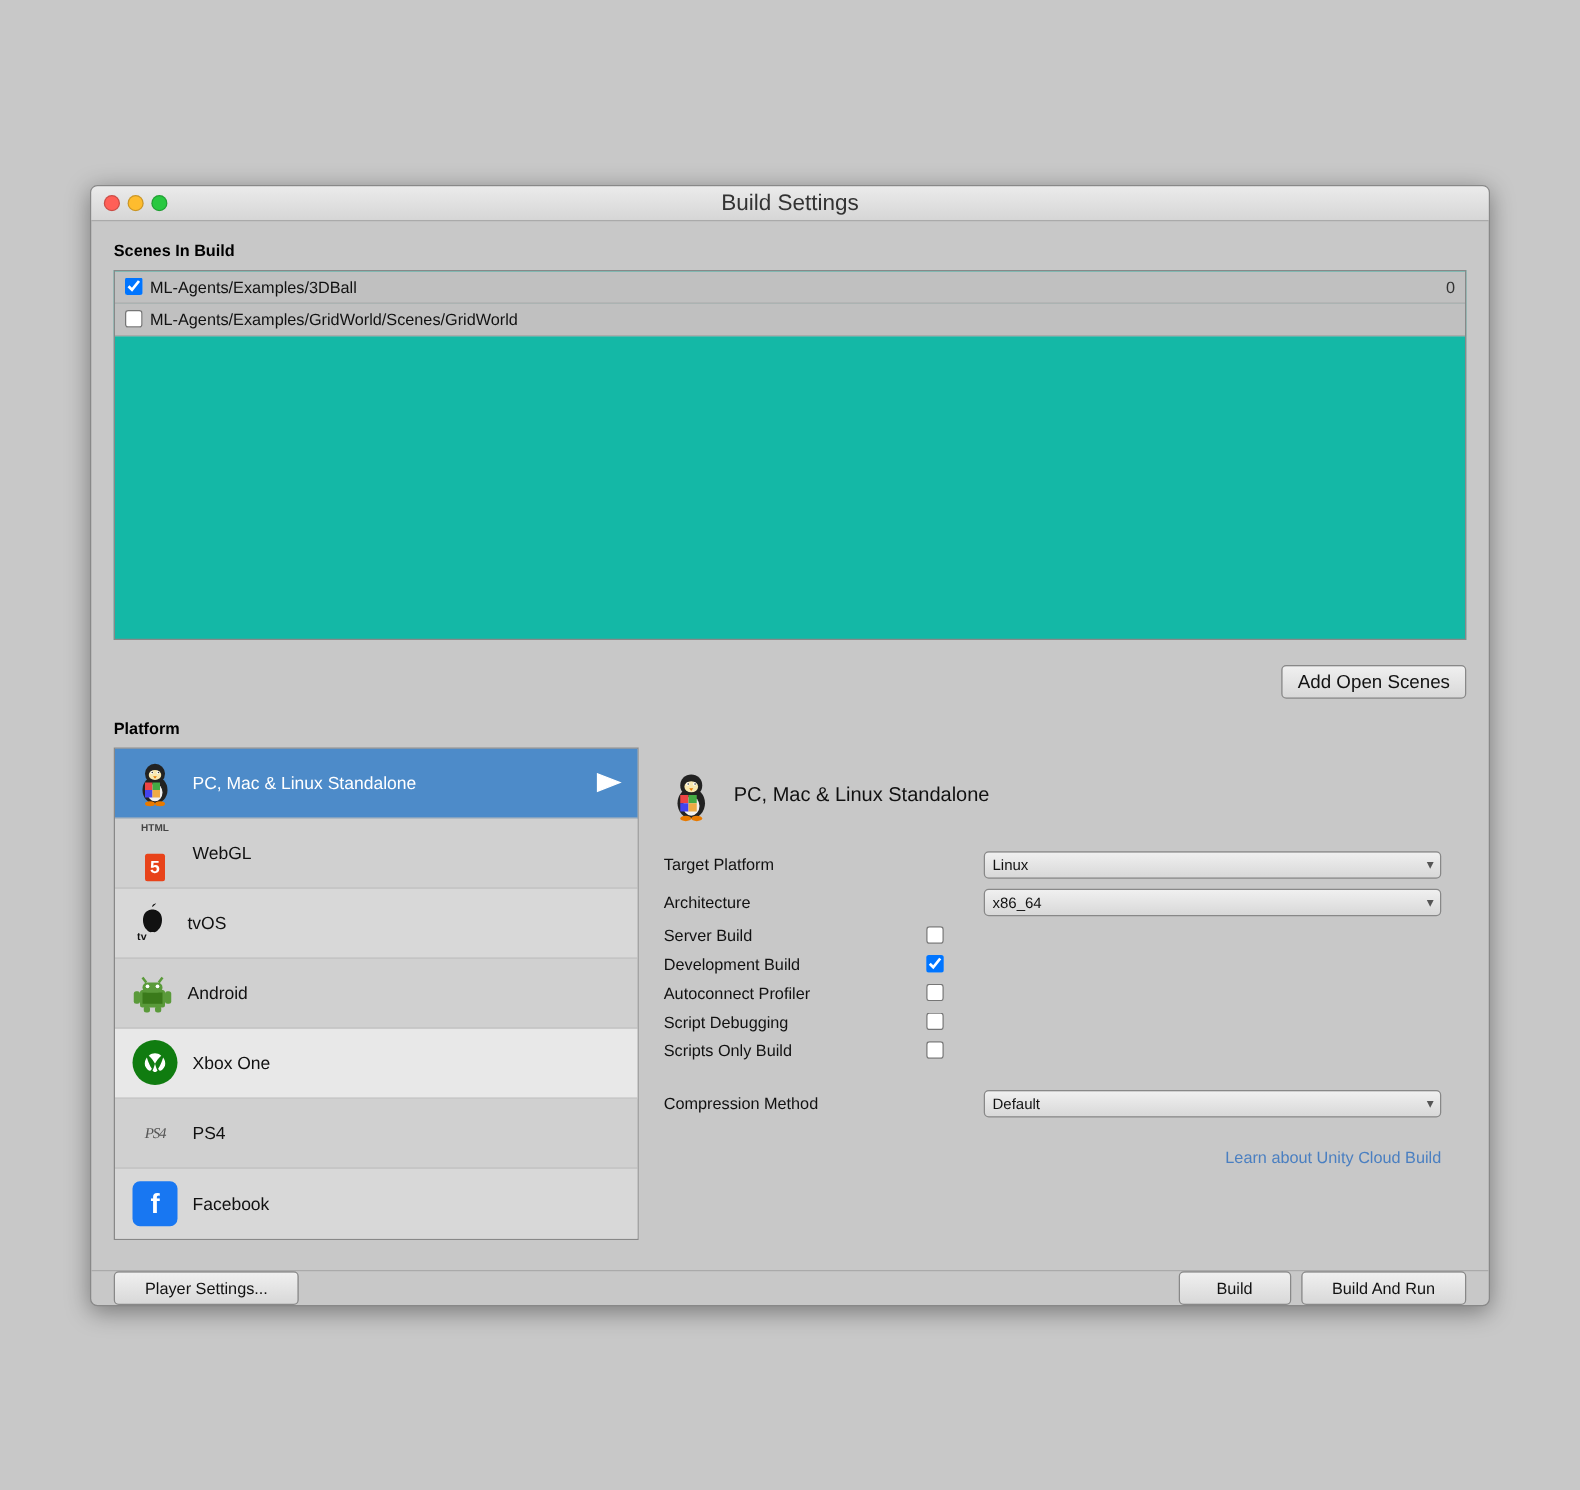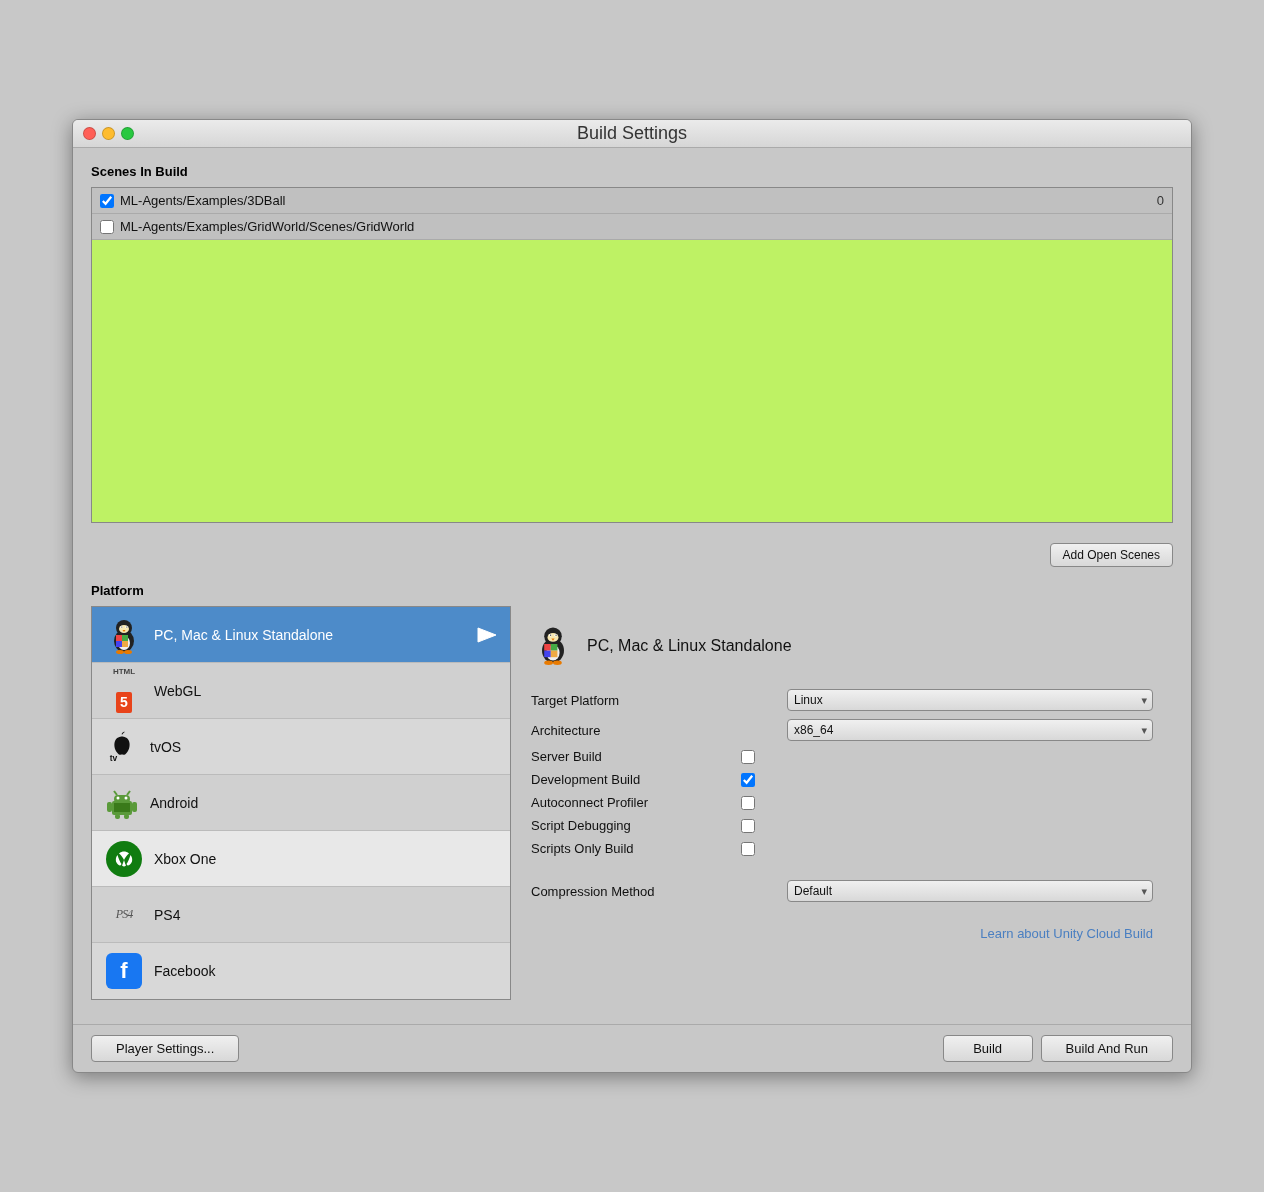--- a/index.html
+++ b/index.html
@@ -68,9 +68,9 @@
     }
 
     .scenes-panel {
-      background: #bef264;
+      background: #14b8a6;
       border: 1px solid #888;
-      height: 336px;
+      height: 296px;
       margin-bottom: 20px;
       overflow-y: auto;
     }

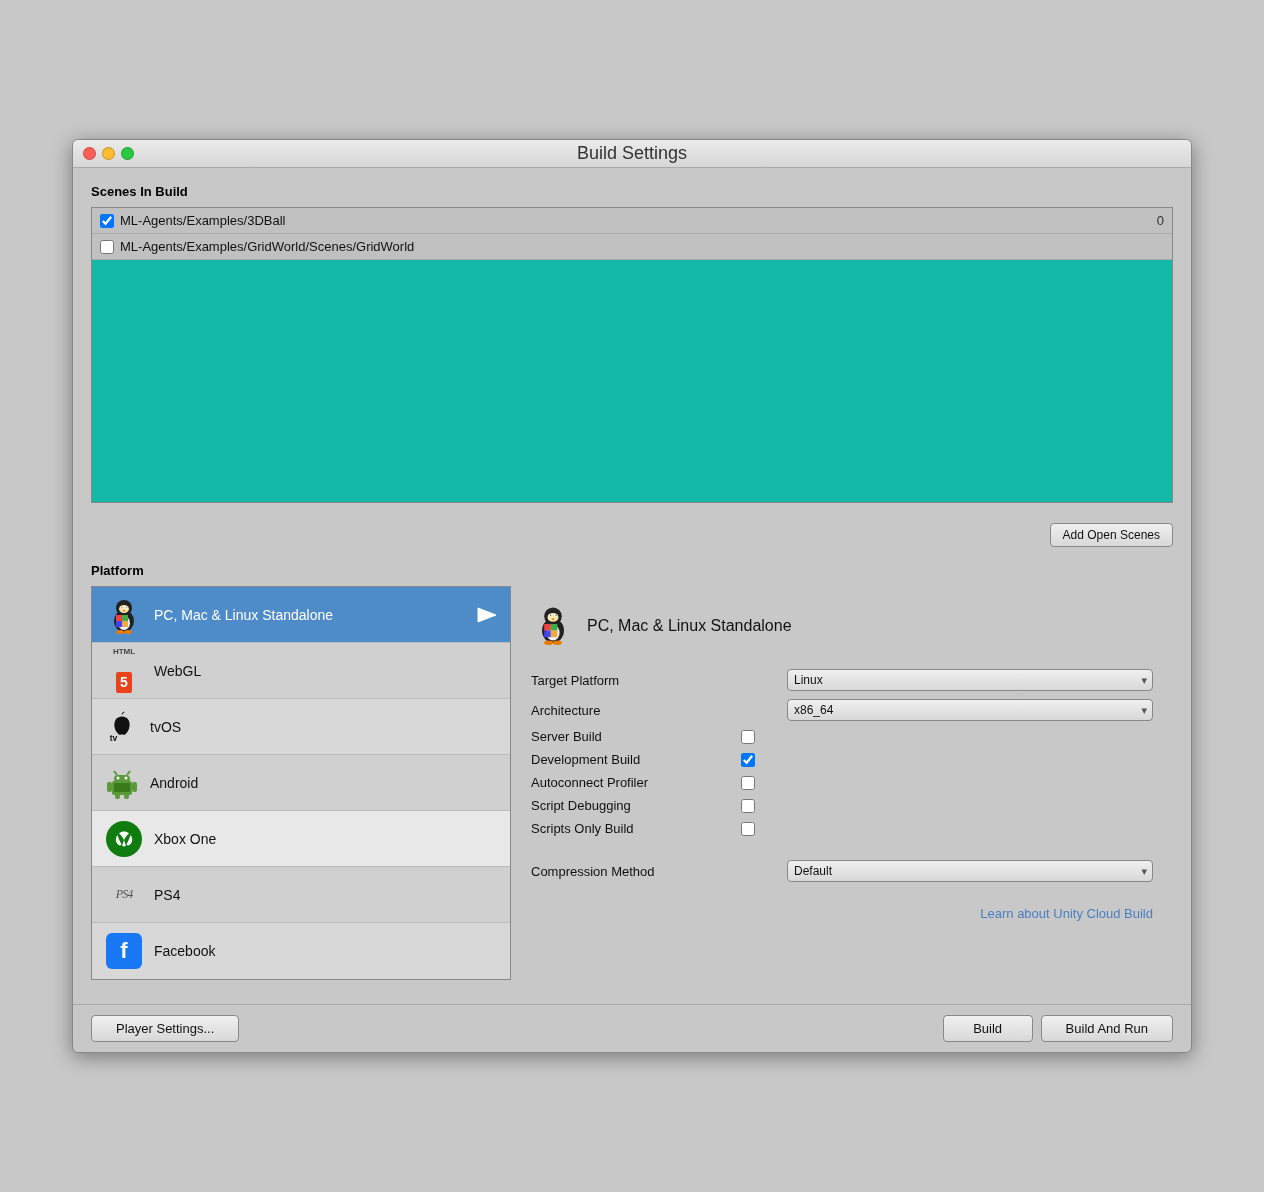--- a/index.html
+++ b/index.html
@@ -119,7 +119,7 @@
       border: 1px solid #888;
       border-radius: 4px;
       padding: 4px 12px;
-      font-size: 12px;
+      font-size: 15px;
       cursor: pointer;
       color: #111;
     }

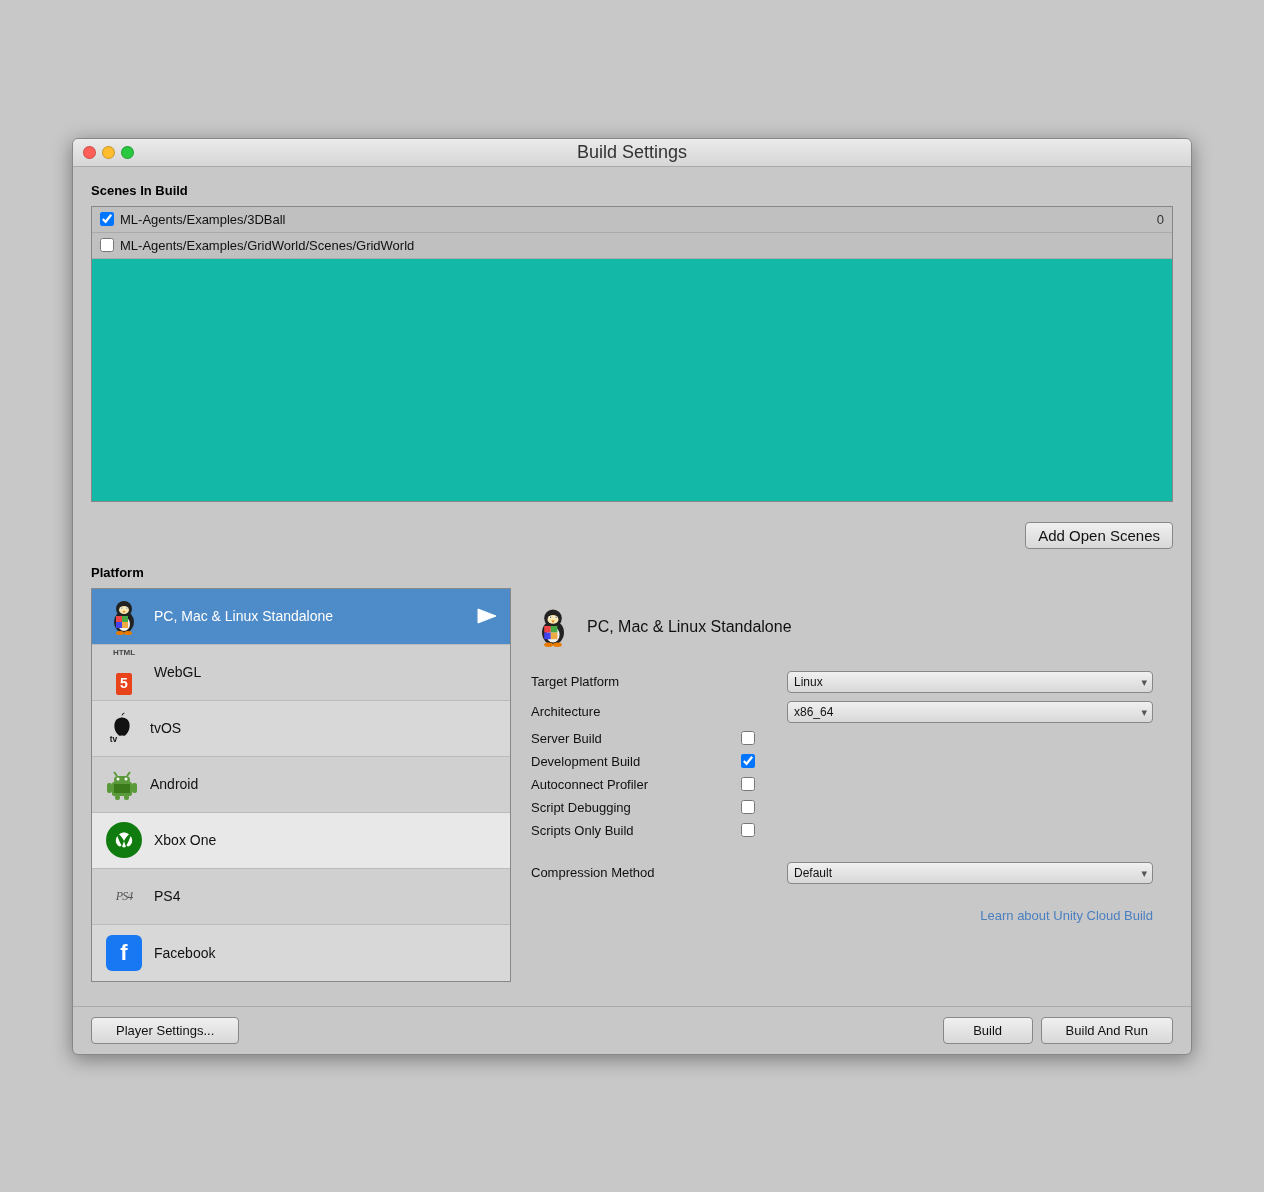--- a/index.html
+++ b/index.html
@@ -274,7 +274,7 @@
       display: flex;
       justify-content: space-between;
       align-items: flex-start;
-      padding: 10px 18px;
+      padding: 0 18px;
       border-top: 1px solid #aaa;
       margin-top: 8px;
     }

